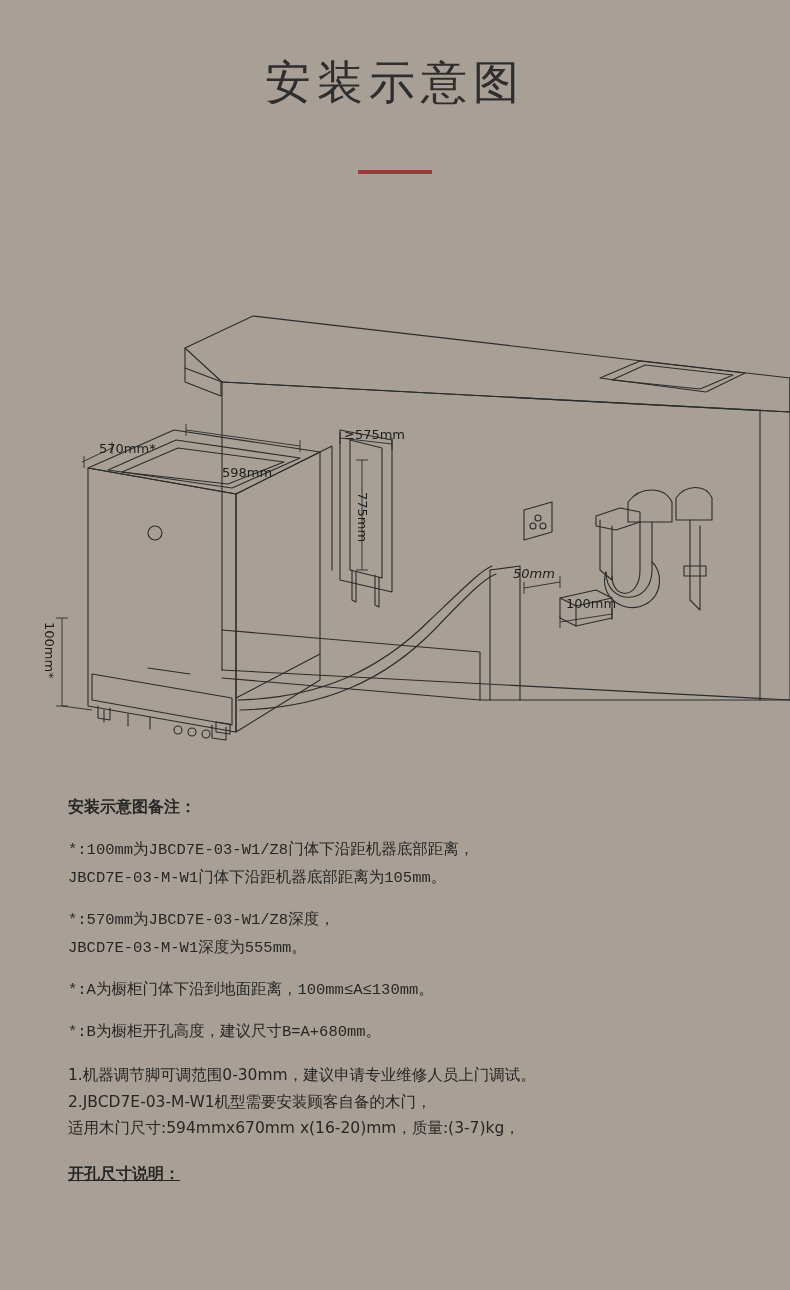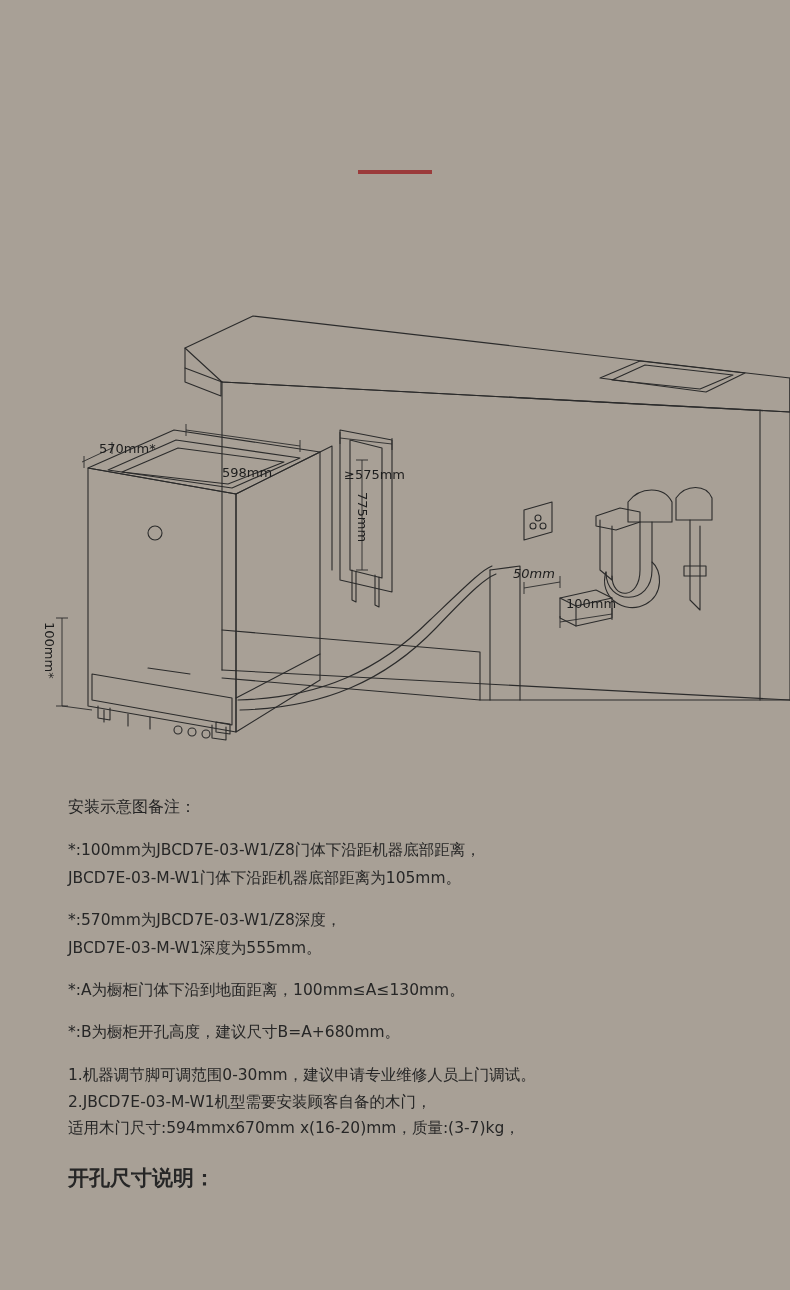--- a/index.html
+++ b/index.html
@@ -96,6 +96,7 @@
 
 <div class="page">
 
+  <div class="title">安装示意图</div>
   <div class="title-rule"></div>
 
   <div class="diagram">

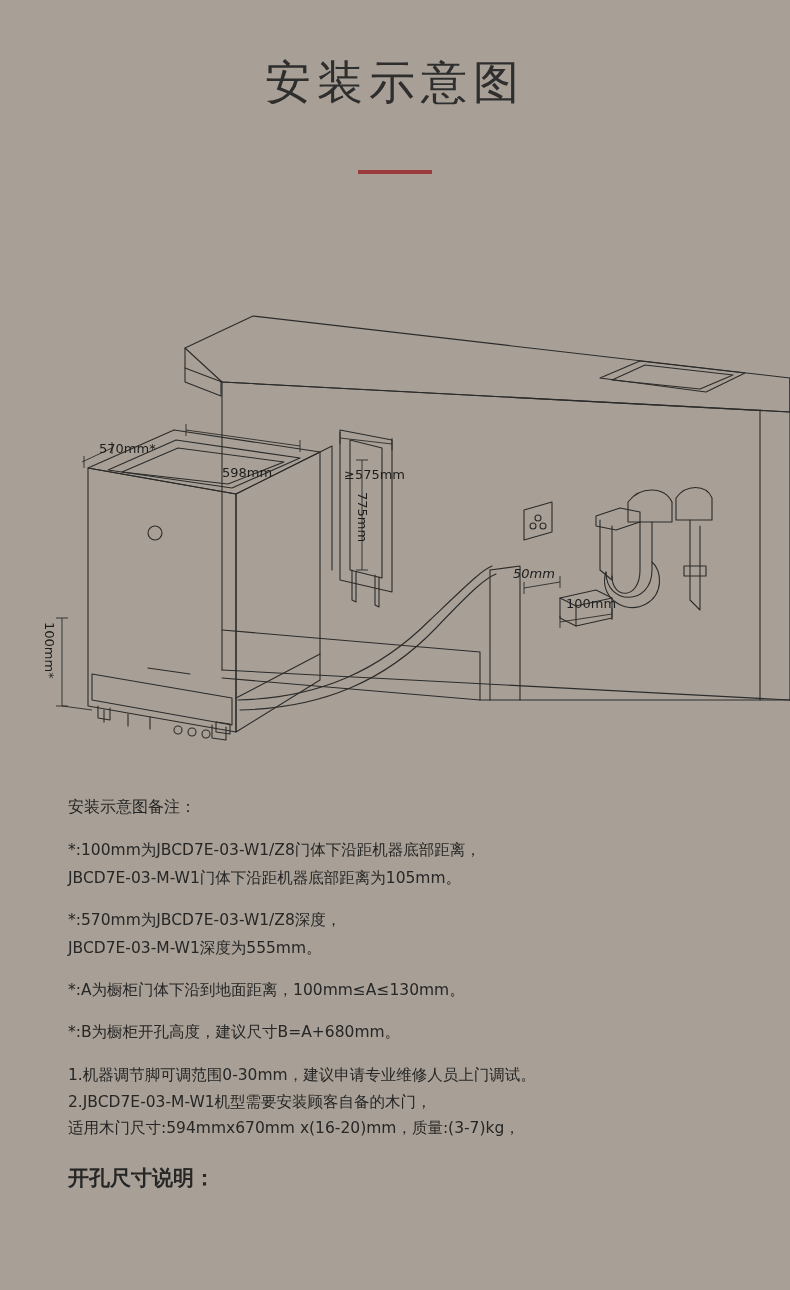--- a/index.html
+++ b/index.html
@@ -208,7 +208,7 @@
 
     <span class="dim" style="left:87px; top:171px;margin-left:12px;">570mm*</span>
     <span class="dim" style="left:222px; top:172px;margin-top:23px;">598mm</span>
-    <span class="dim" style="left:344px; top:157px;margin-top:40px;">≥575mm</span>
+    <span class="dim" style="left:344px; top:157px;">≥575mm</span>
     <span class="dim vert" style="left:355px; top:222px;">775mm</span>
     <span class="dim vert" style="left:42px; top:352px;">100mm*</span>
     <span class="dim" style="left:513px; top:296px;font-style:italic;">50mm</span>

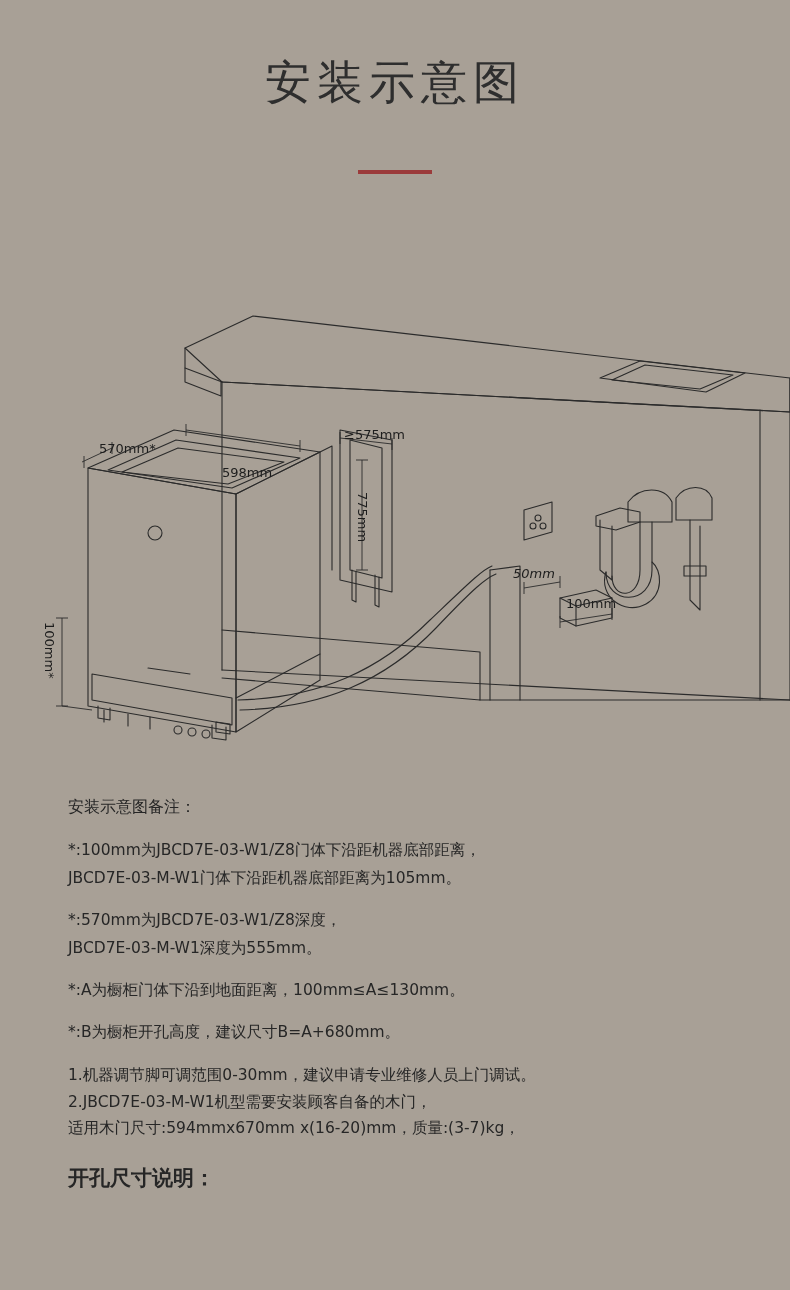--- a/index.html
+++ b/index.html
@@ -59,7 +59,7 @@
     font-family: "DejaVu Sans", sans-serif;
   }
   .notes .head {
-    font-weight: normal;
+    font-weight: bold;
     font-size: 16px;
     margin-bottom: 18px;
   }

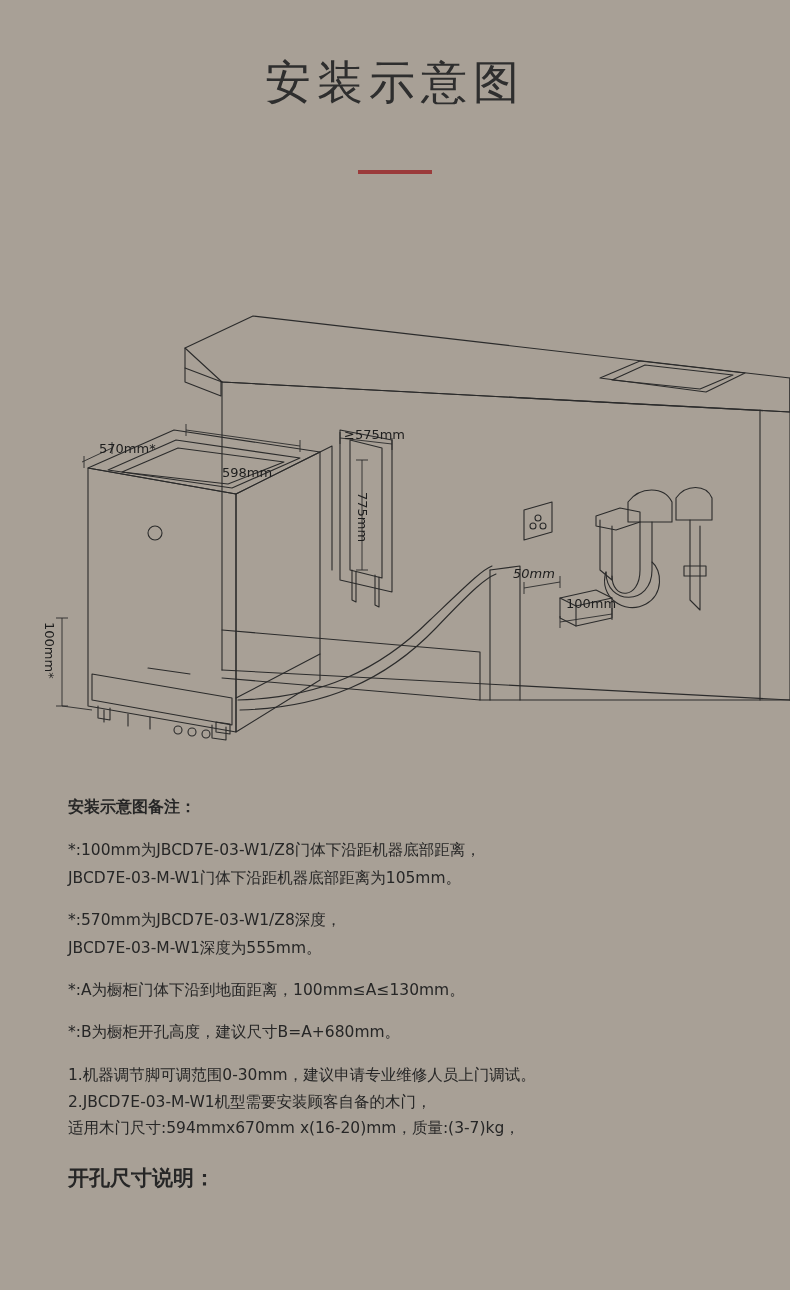--- a/index.html
+++ b/index.html
@@ -65,6 +65,7 @@
   }
   .notes p {
     margin: 0 0 18px 0;
+    font-family: Liberation Mono, monospace;
   }
   .notes p.tight {
     margin-bottom: 4px;

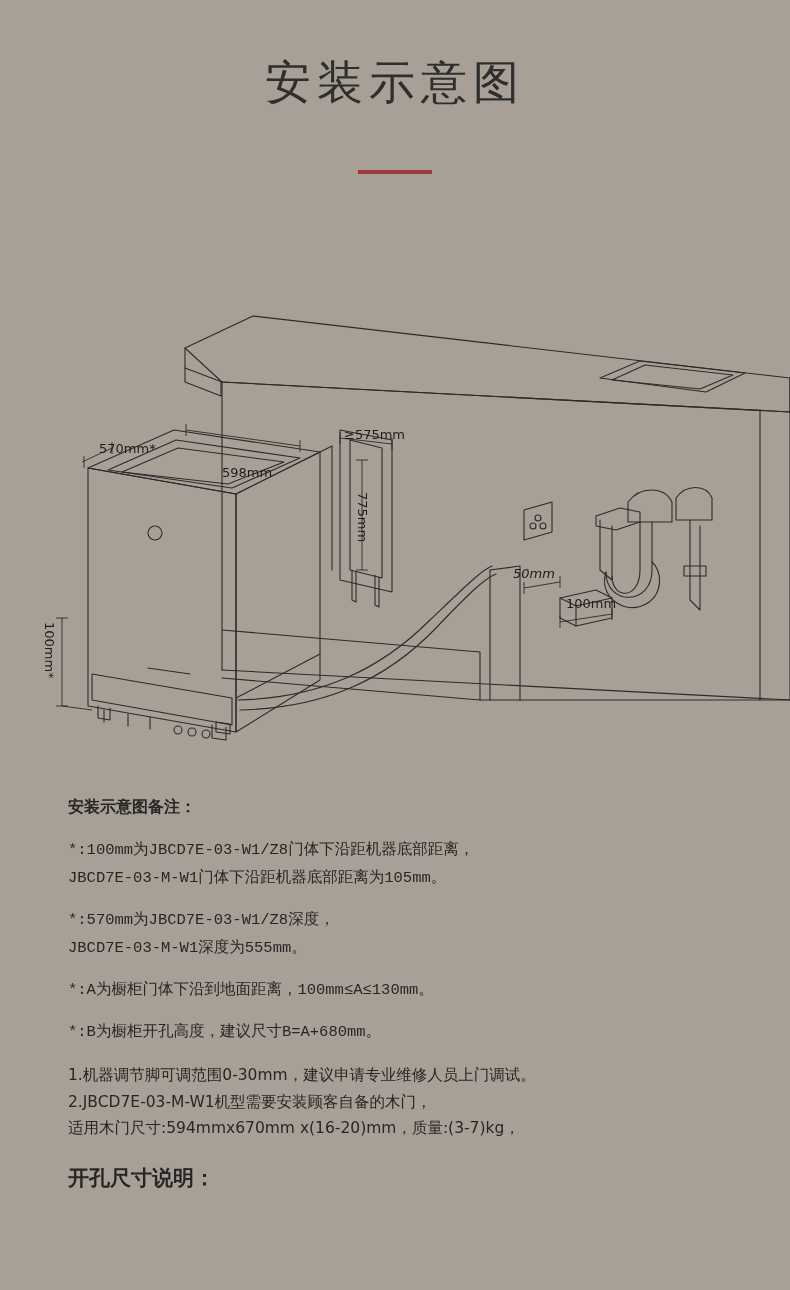--- a/index.html
+++ b/index.html
@@ -76,8 +76,9 @@
   }
   .notes .foot {
     font-weight: bold;
-    font-size: 21px;
+    font-size: 16px;
     margin-top: 7px;
+    text-decoration: underline;
   }
   
   .dim {

